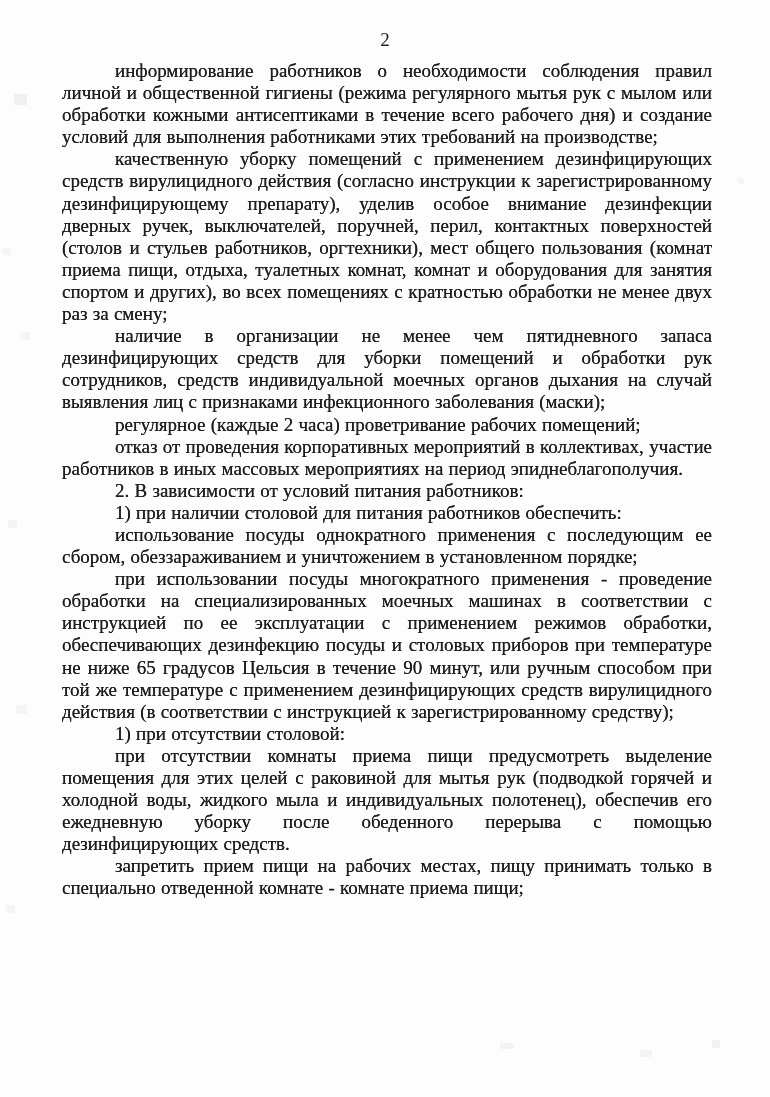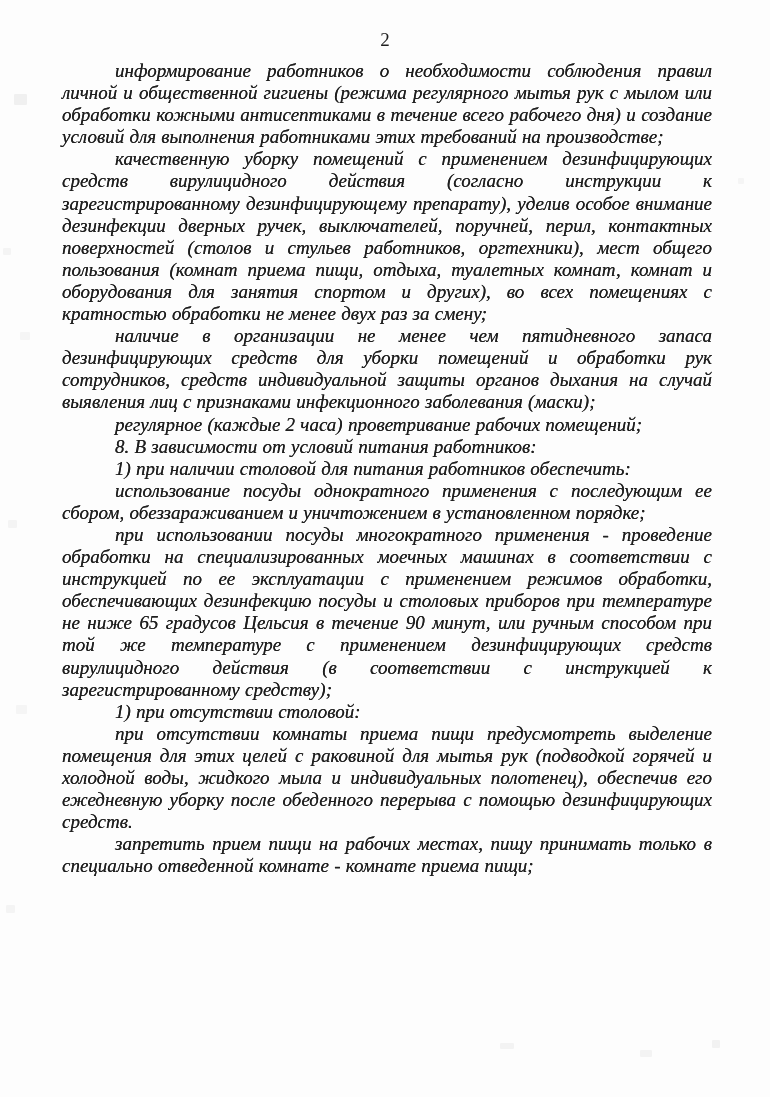--- a/index.html
+++ b/index.html
@@ -29,7 +29,6 @@
   }
   .content {
     margin: 9px 58px 4px 62px;
-    font-style: italic;
   }
   .content p {
     margin: 0;

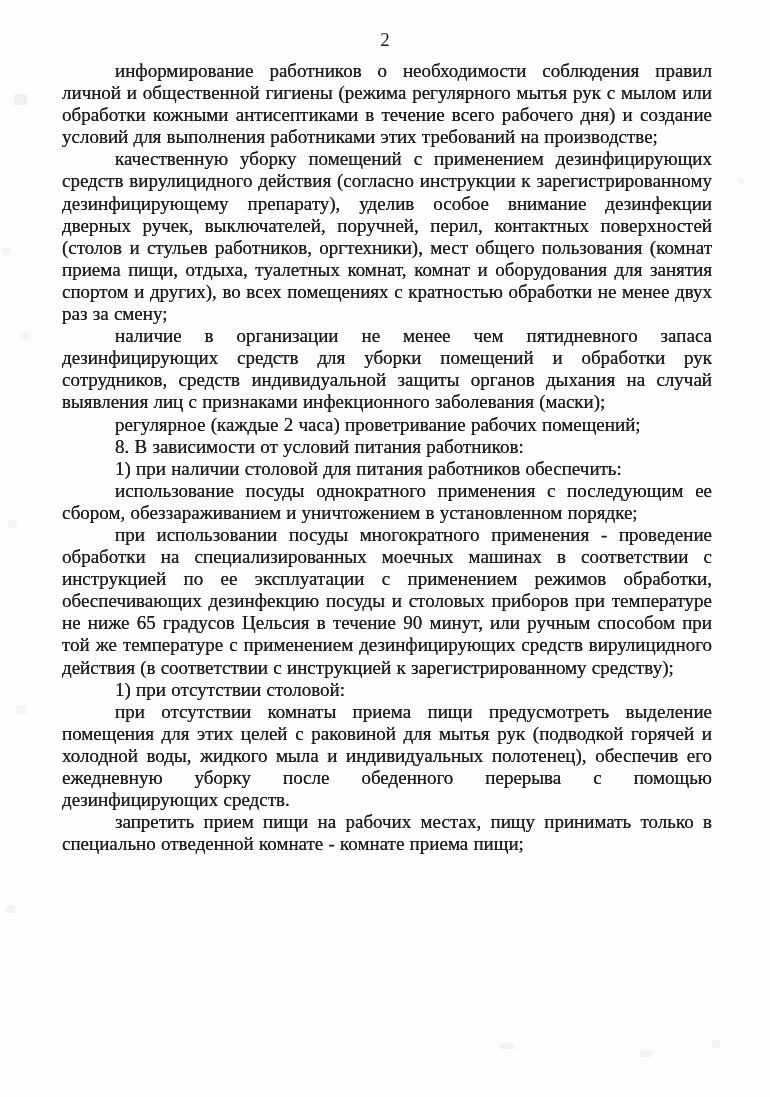--- a/index.html
+++ b/index.html
@@ -64,7 +64,7 @@
   <div class="content" id="content">
       <p>информирование работников о необходимости соблюдения правил личной и общественной гигиены (режима регулярного мытья рук с мылом или обработки кожными антисептиками в течение всего рабочего дня) и создание условий для выполнения работниками этих требований на производстве;</p>
       <p>качественную уборку помещений с применением дезинфицирующих средств вирулицидного действия (согласно инструкции к зарегистрированному дезинфицирующему препарату), уделив особое внимание дезинфекции дверных ручек, выключателей, поручней, перил, контактных поверхностей (столов и стульев работников, оргтехники), мест общего пользования (комнат приема пищи, отдыха, туалетных комнат, комнат и оборудования для занятия спортом и других), во всех помещениях с кратностью обработки не менее двух раз за смену;</p>
-      <p>наличие в организации не менее чем пятидневного запаса дезинфицирующих средств для уборки помещений и обработки рук сотрудников, средств индивидуальной защиты органов дыхания на случай выявления лиц с признаками инфекционного заболевания (маски);</p>
+      <p>наличие в организации не менее чем пятидневного запаса дезинфицирующих средств для уборки помещений и обработки рук сотрудников, средств индивидуальной моечных органов дыхания на случай выявления лиц с признаками инфекционного заболевания (маски);</p>
       <p>регулярное (каждые 2 часа) проветривание рабочих помещений;</p>
       <p>8. В зависимости от условий питания работников:</p>
       <p>1) при наличии столовой для питания работников обеспечить:</p>

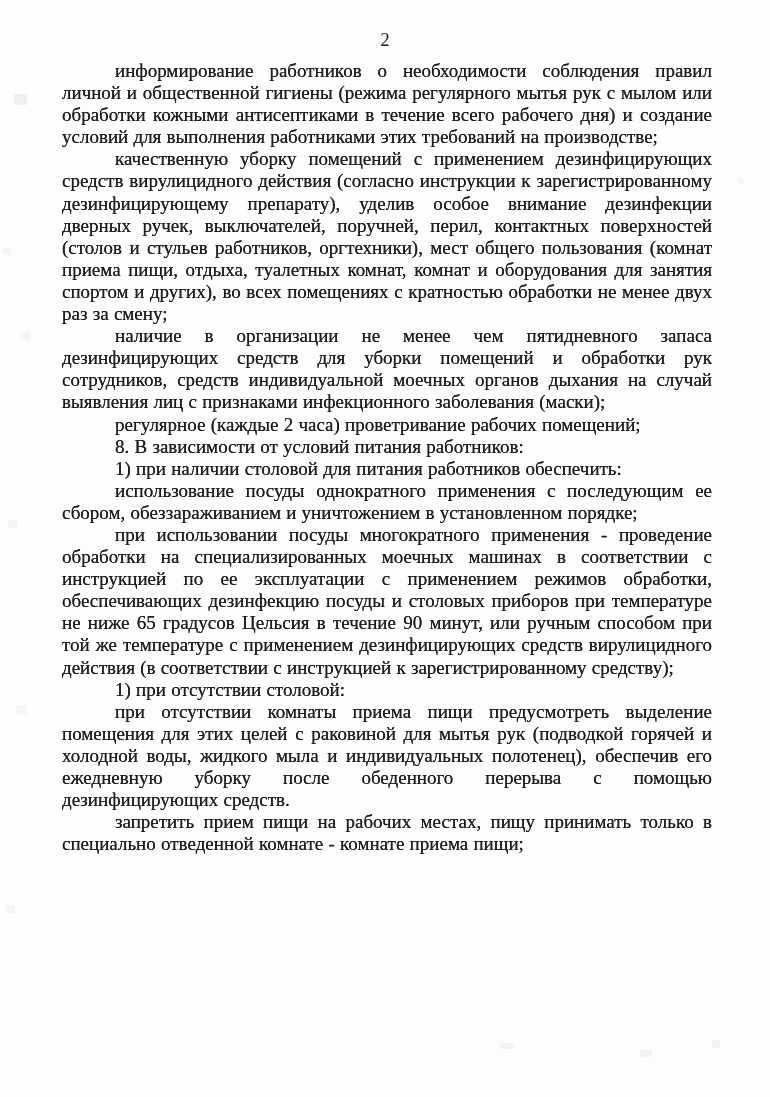--- a/index.html
+++ b/index.html
@@ -66,6 +66,7 @@
       <p>качественную уборку помещений с применением дезинфицирующих средств вирулицидного действия (согласно инструкции к зарегистрированному дезинфицирующему препарату), уделив особое внимание дезинфекции дверных ручек, выключателей, поручней, перил, контактных поверхностей (столов и стульев работников, оргтехники), мест общего пользования (комнат приема пищи, отдыха, туалетных комнат, комнат и оборудования для занятия спортом и других), во всех помещениях с кратностью обработки не менее двух раз за смену;</p>
       <p>наличие в организации не менее чем пятидневного запаса дезинфицирующих средств для уборки помещений и обработки рук сотрудников, средств индивидуальной моечных органов дыхания на случай выявления лиц с признаками инфекционного заболевания (маски);</p>
       <p>регулярное (каждые 2 часа) проветривание рабочих помещений;</p>
+      <p>отказ от проведения корпоративных мероприятий в коллективах, участие работников в иных массовых мероприятиях на период эпиднеблагополучия.</p>
       <p>8. В зависимости от условий питания работников:</p>
       <p>1) при наличии столовой для питания работников обеспечить:</p>
       <p>использование посуды однократного применения с последующим ее сбором, обеззараживанием и уничтожением в установленном порядке;</p>

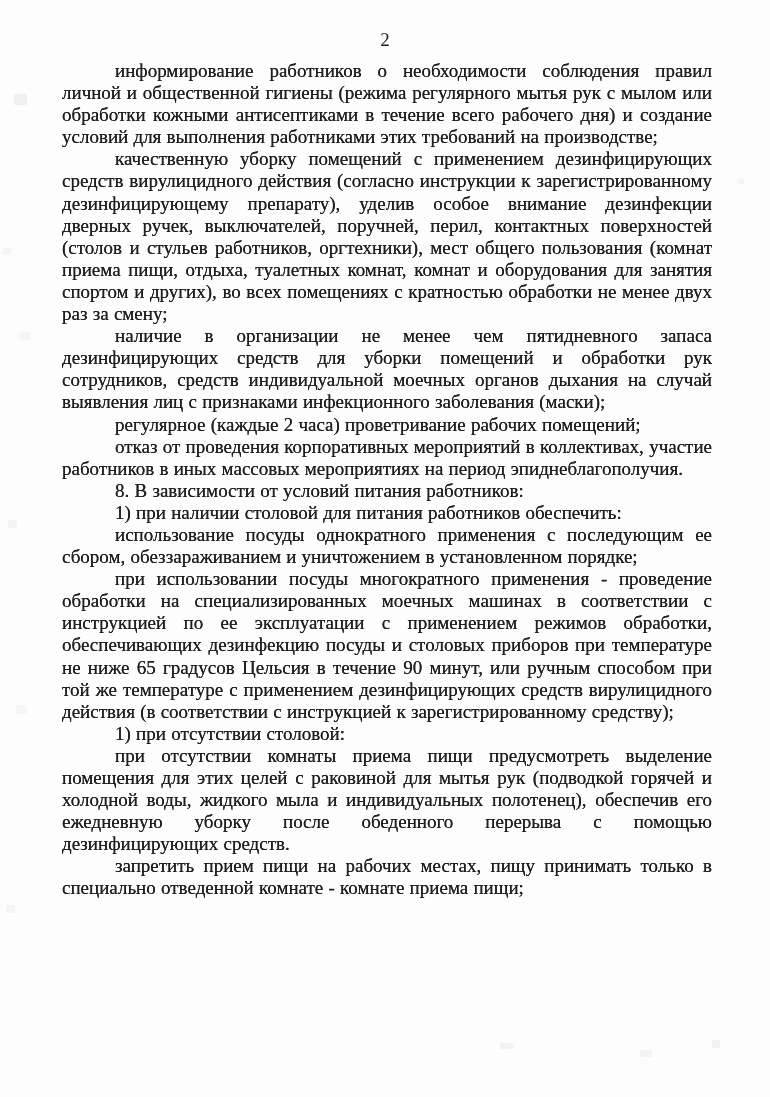--- a/index.html
+++ b/index.html
@@ -67,7 +67,7 @@
       <p>наличие в организации не менее чем пятидневного запаса дезинфицирующих средств для уборки помещений и обработки рук сотрудников, средств индивидуальной моечных органов дыхания на случай выявления лиц с признаками инфекционного заболевания (маски);</p>
       <p>регулярное (каждые 2 часа) проветривание рабочих помещений;</p>
       <p>отказ от проведения корпоративных мероприятий в коллективах, участие работников в иных массовых мероприятиях на период эпиднеблагополучия.</p>
-      <p>8. В зависимости от условий питания работников:</p>
+      <p>2. В зависимости от условий питания работников:</p>
       <p>1) при наличии столовой для питания работников обеспечить:</p>
       <p>использование посуды однократного применения с последующим ее сбором, обеззараживанием и уничтожением в установленном порядке;</p>
       <p>при использовании посуды многократного применения - проведение обработки на специализированных моечных машинах в соответствии с инструкцией по ее эксплуатации с применением режимов обработки, обеспечивающих дезинфекцию посуды и столовых приборов при температуре не ниже 65 градусов Цельсия в течение 90 минут, или ручным способом при той же температуре с применением дезинфицирующих средств вирулицидного действия (в соответствии с инструкцией к зарегистрированному средству);</p>

